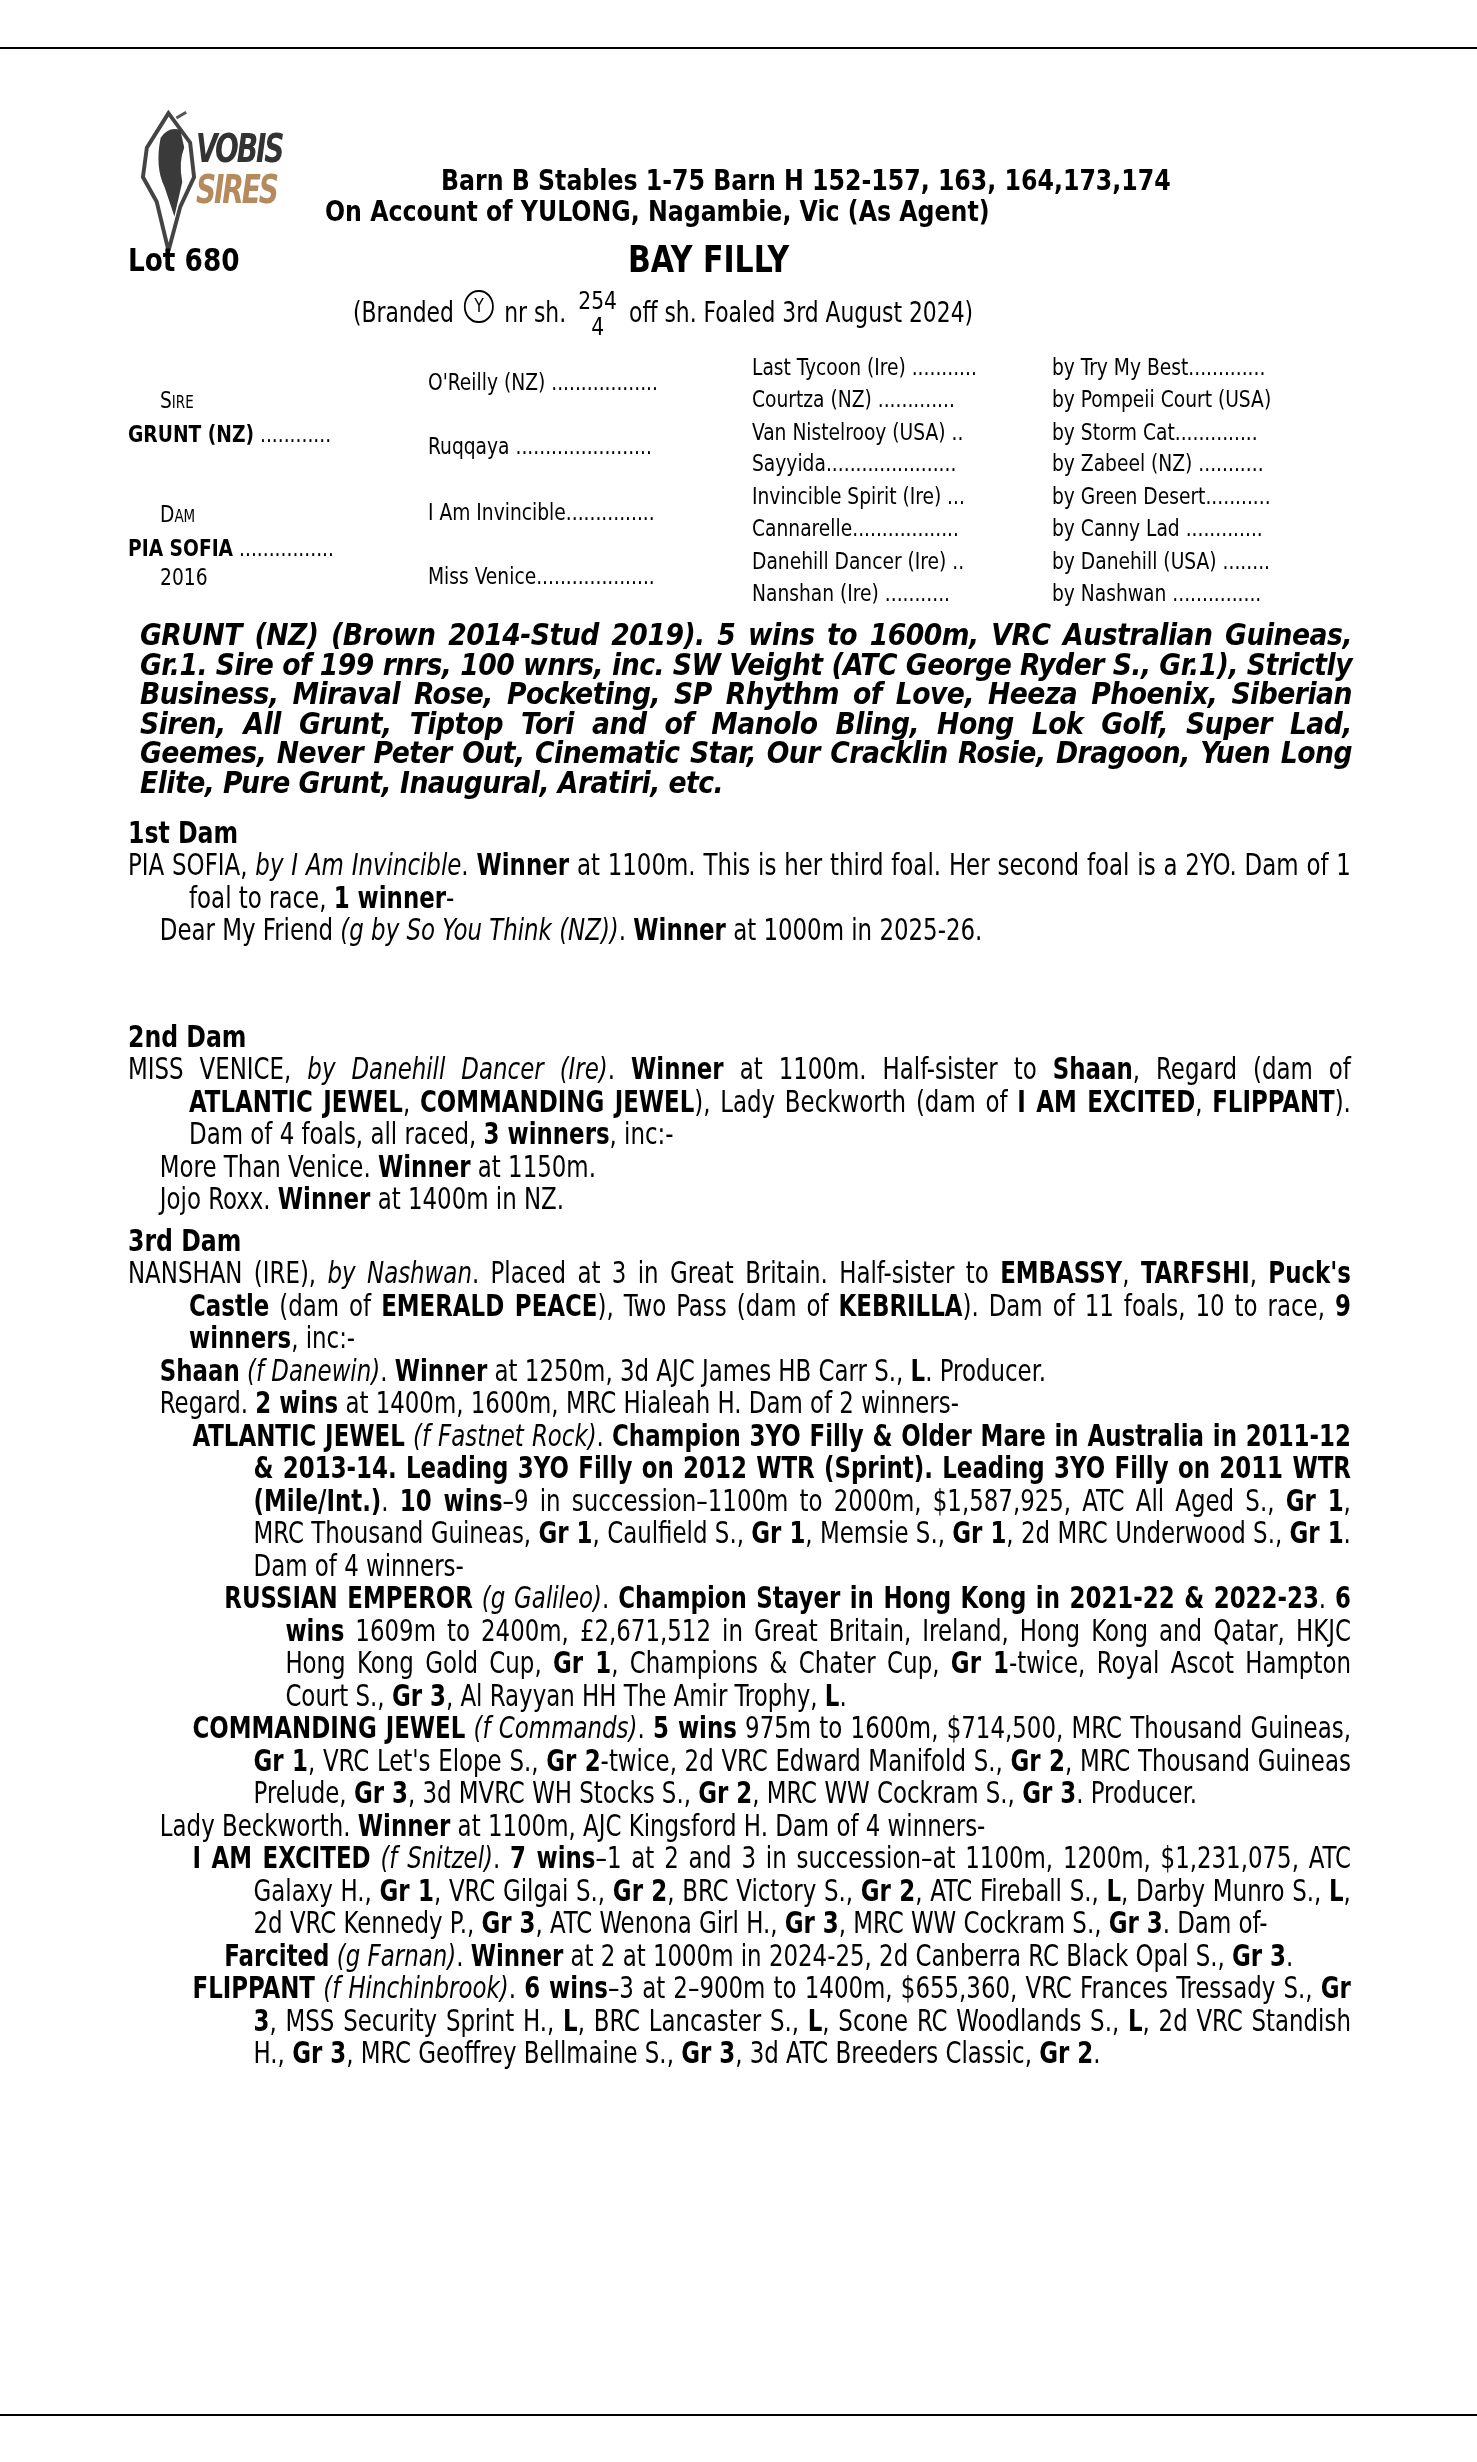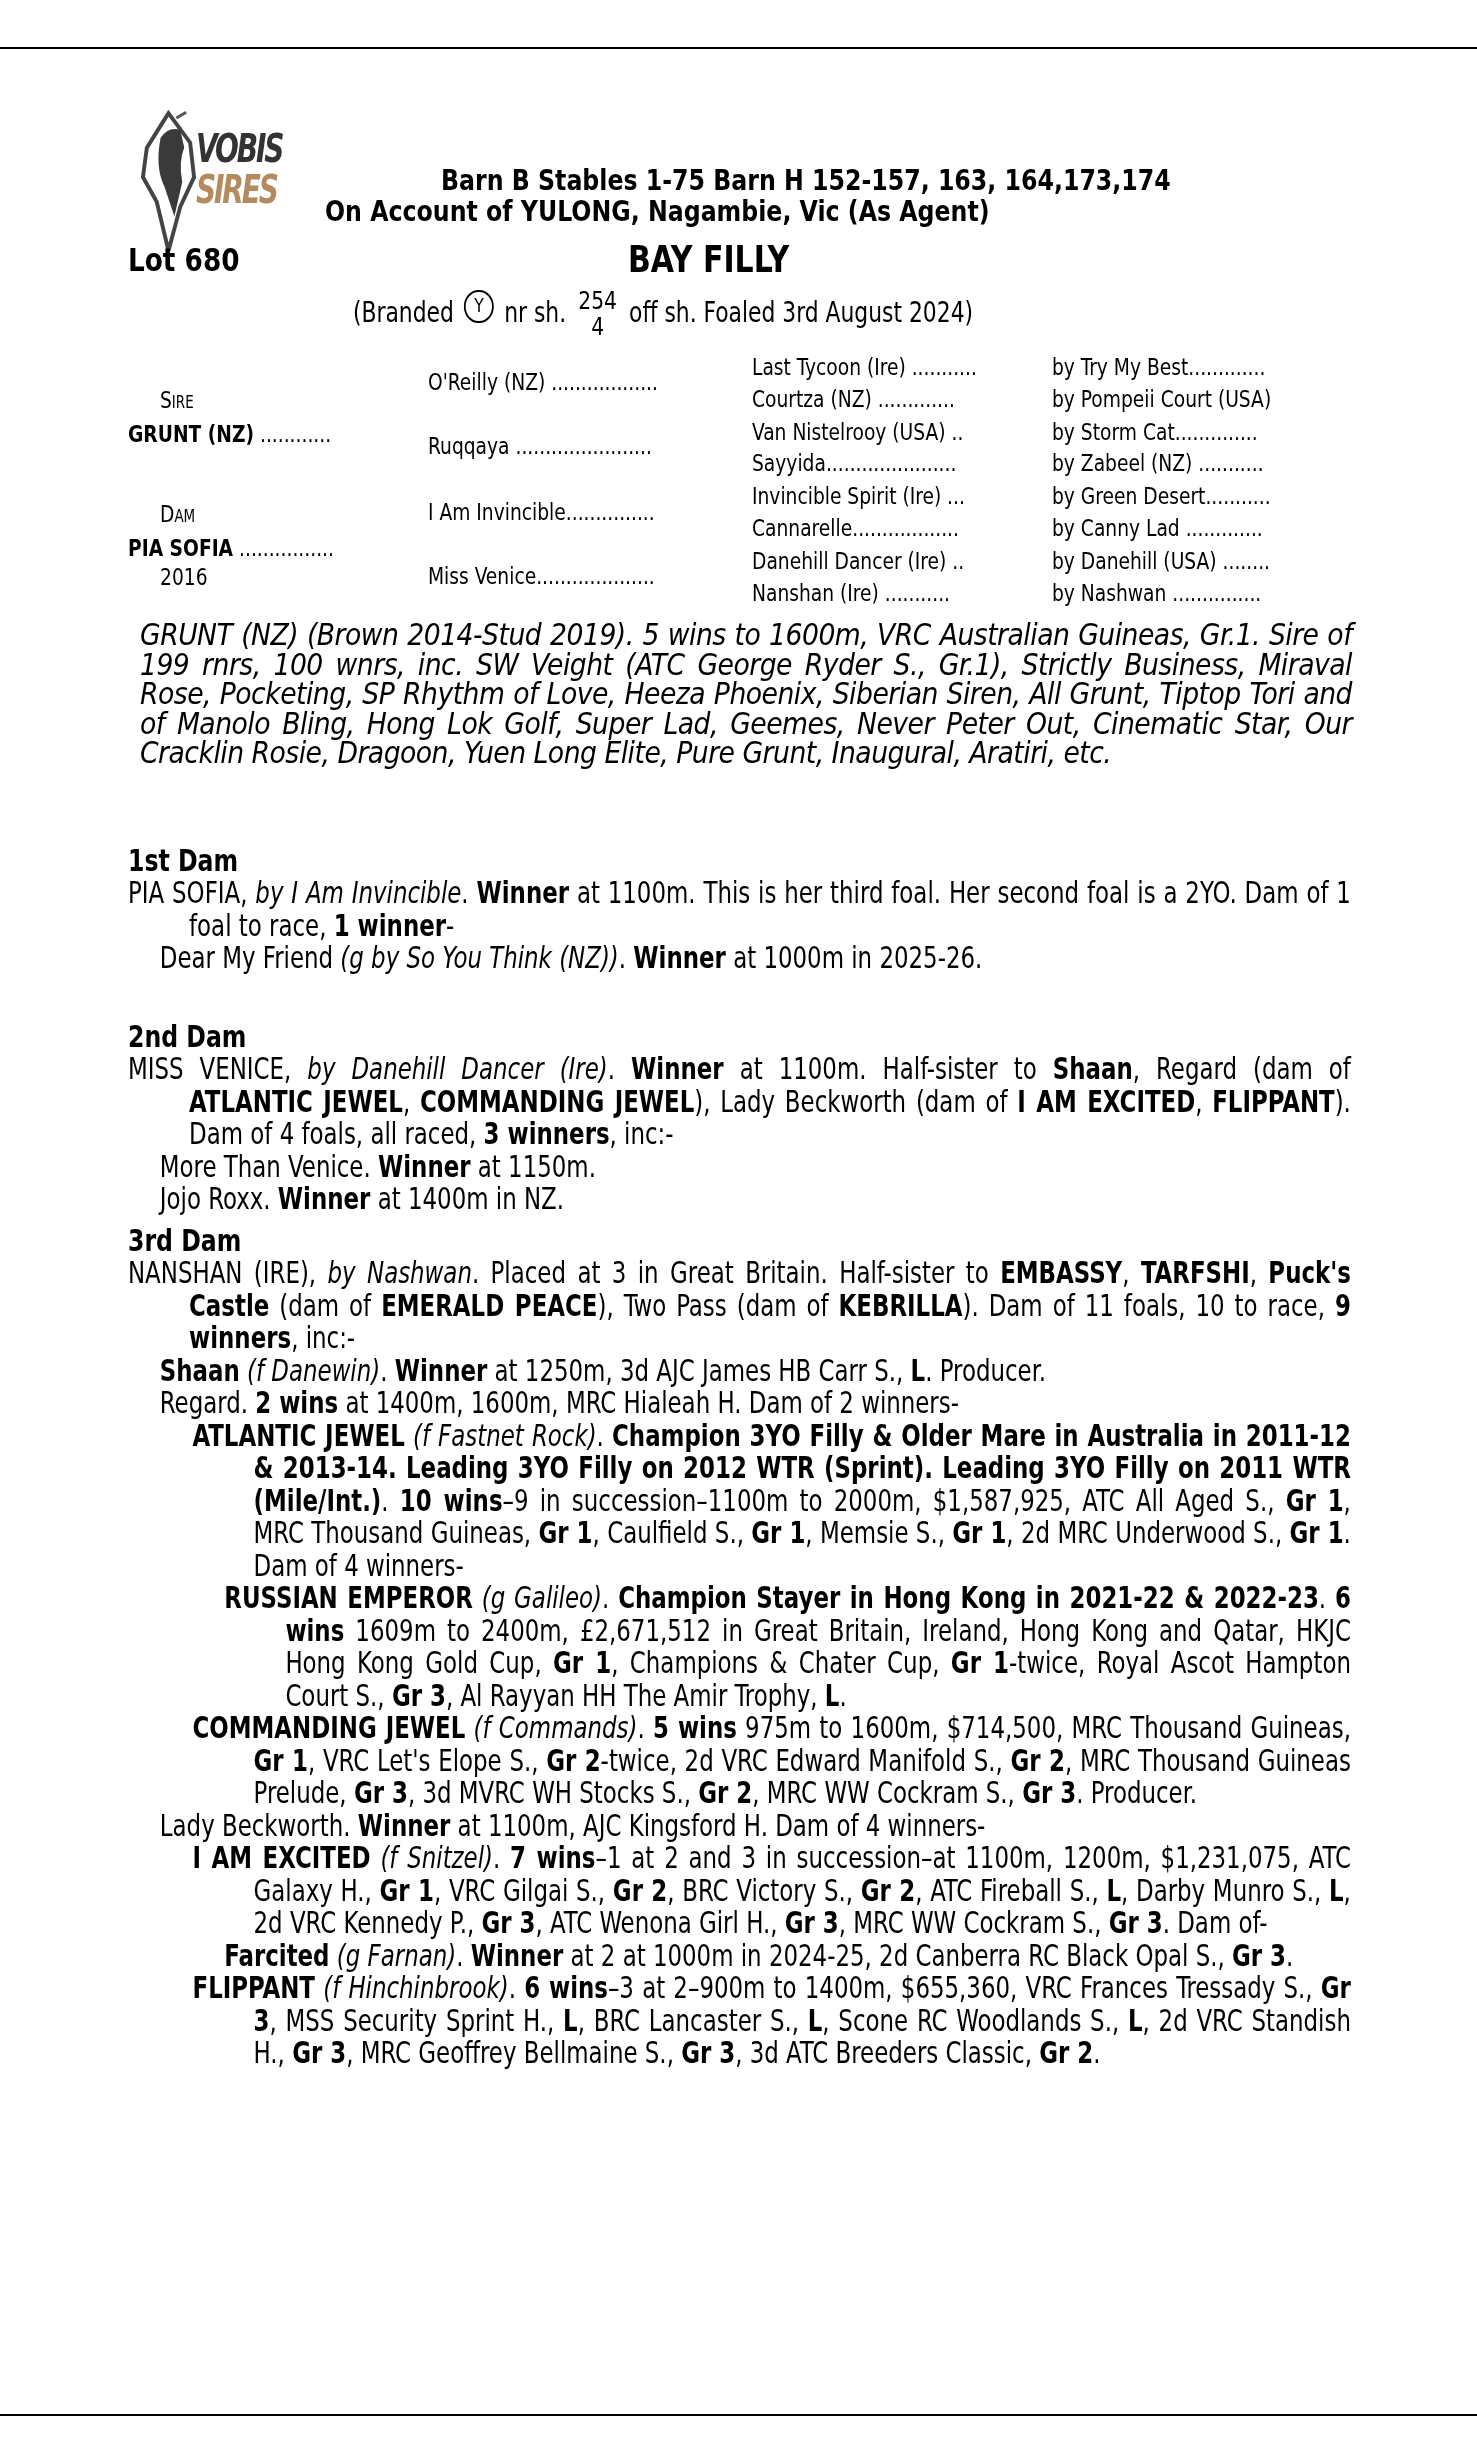--- a/index.html
+++ b/index.html
@@ -36,7 +36,7 @@
   .b { font-weight: bold; }
   .i { font-style: italic; }
 
-  .summary { position: absolute; left: 140px; top: 621px; width: 1212px; font-weight: normal; font-style: italic;
+  .summary { position: absolute; left: 140px; top: 621px; width: 1212px; font-weight: bold; font-style: italic;
              font-size: 29.6px; line-height: 29.6px; text-align: justify; letter-spacing: -0.5px; }
 
   .body { position: absolute; left: 128px; width: 1223px; font-size: 29.6px; line-height: 32.5px; }

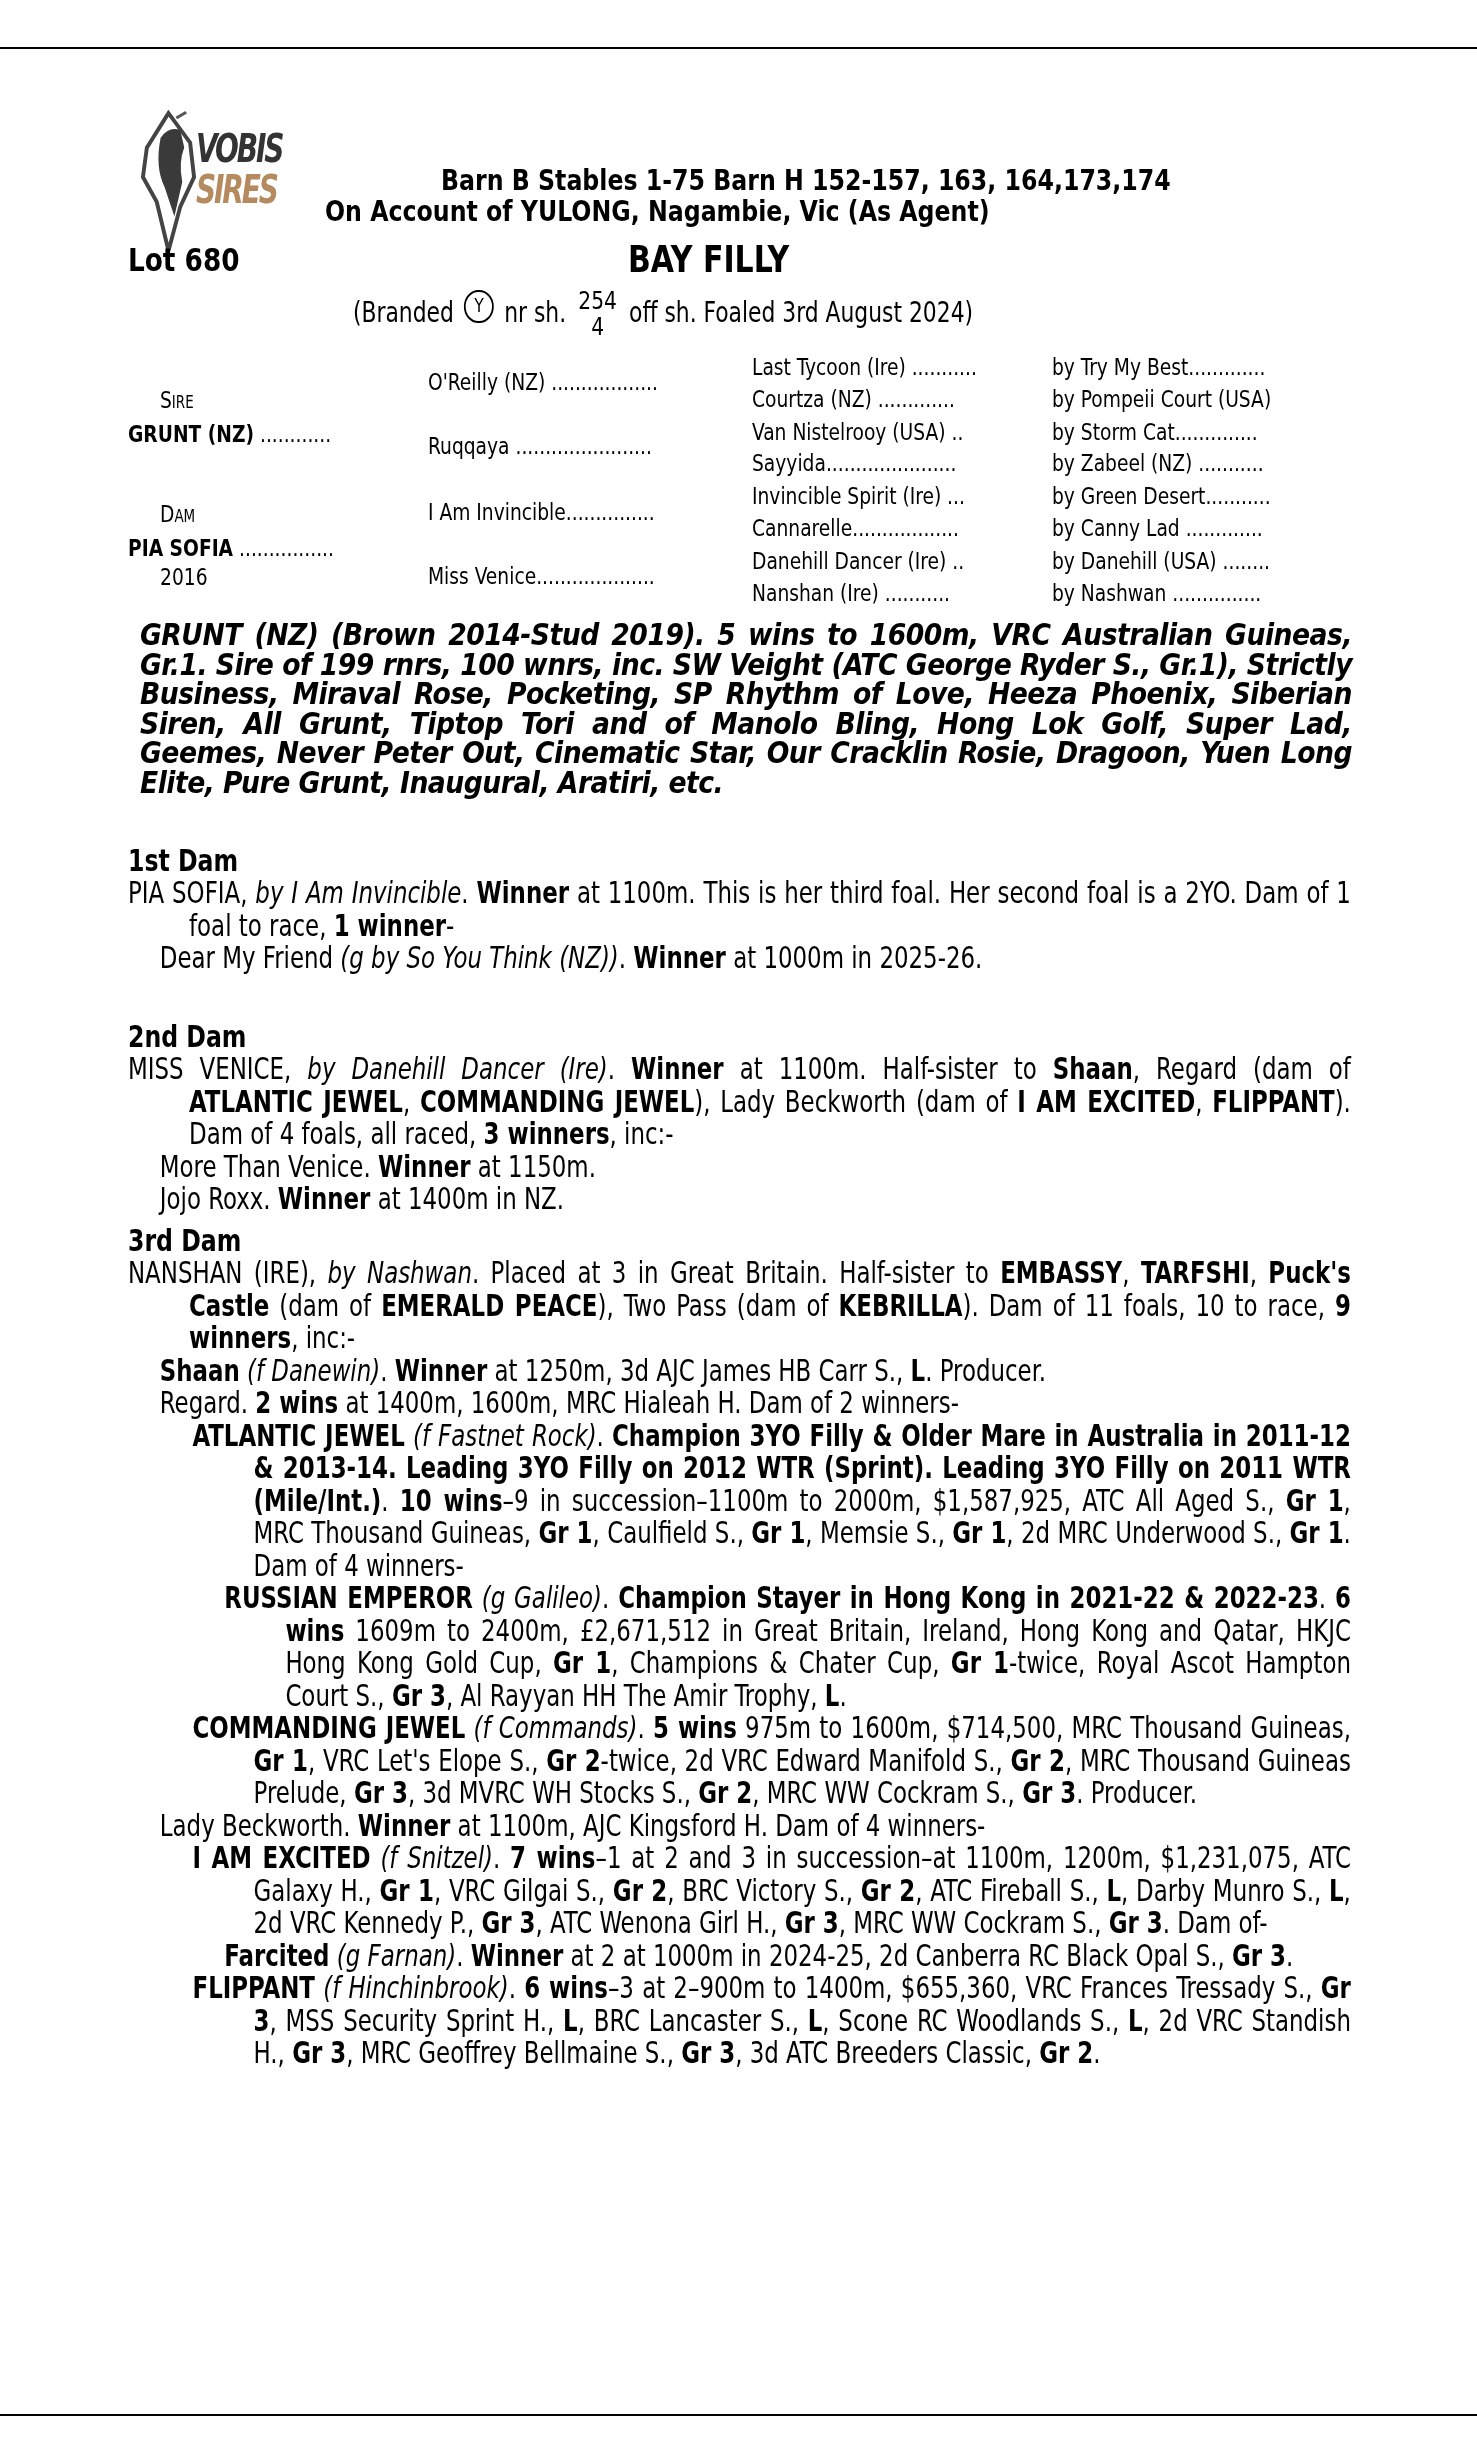--- a/index.html
+++ b/index.html
@@ -116,7 +116,7 @@
 
 <div class="summary">GRUNT (NZ) (Brown 2014-Stud 2019). 5 wins to 1600m, VRC Australian Guineas, Gr.1. Sire of 199 rnrs, 100 wnrs, inc. SW Veight (ATC George Ryder S., Gr.1), Strictly Business, Miraval Rose, Pocketing, SP Rhythm of Love, Heeza Phoenix, Siberian Siren, All Grunt, Tiptop Tori and of Manolo Bling, Hong Lok Golf, Super Lad, Geemes, Never Peter Out, Cinematic Star, Our Cracklin Rosie, Dragoon, Yuen Long Elite, Pure Grunt, Inaugural, Aratiri, etc.</div>
 
-<div class="body" style="top:816px;margin-top:28px;">
+<div class="body" style="top:816px;">
   <div class="wrap">
     <div class="sec">1st Dam</div>
     <div class="p hang0"><span>PIA SOFIA</span>, <span class="i">by I Am Invincible</span>. <span class="b">Winner</span><span> at 1100m. This is her third foal. Her second foal is a 2YO. Dam of 1 foal to race, </span><span class="b">1 winner</span><span>-</span></div>

